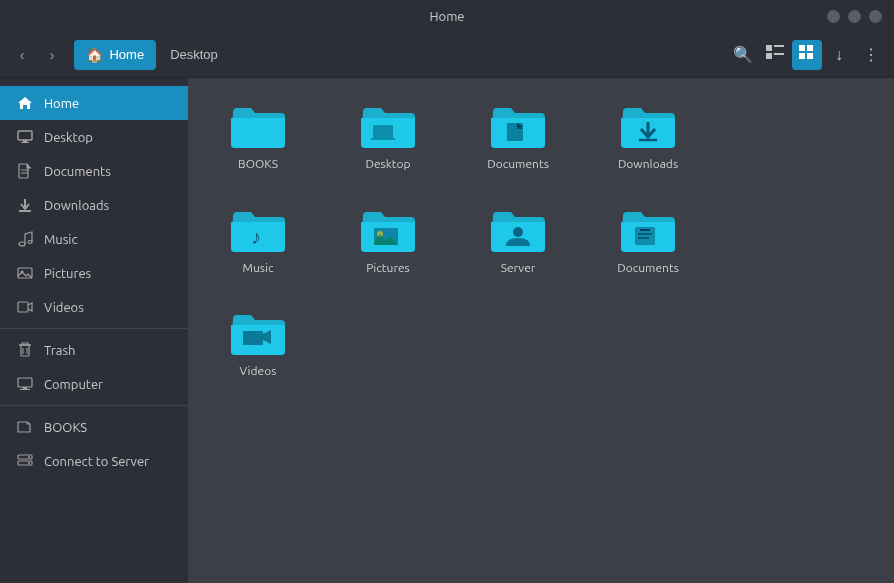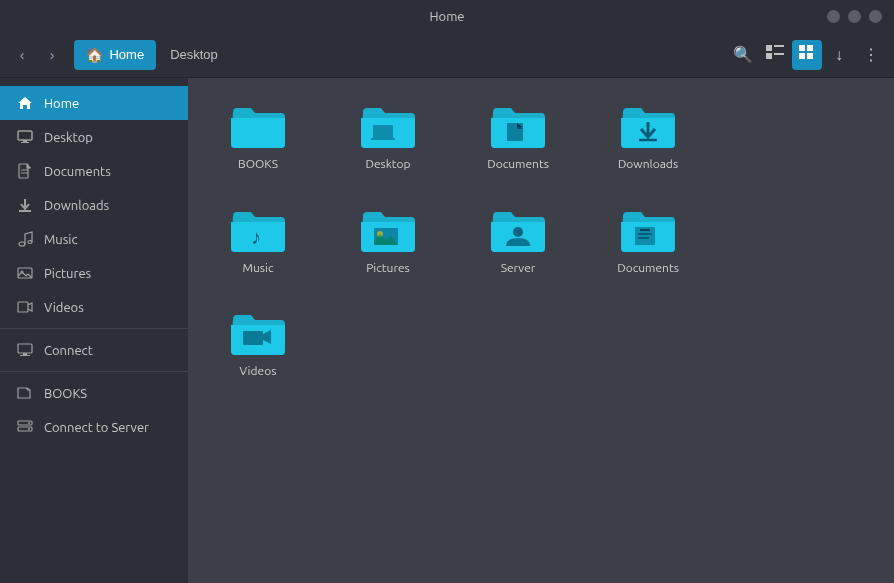--- a/index.html
+++ b/index.html
@@ -355,6 +355,18 @@
 
     <div class="sidebar-divider"></div>
 
+    <div class="sidebar-item">
+      <span class="sidebar-icon">
+        <svg width="14" height="16" viewBox="0 0 14 16">
+            <polyline points="1,3 13,3" stroke="#a0a0a0" stroke-width="1.5" fill="none"></polyline>
+            <rect x="3" y="3" width="8" height="11" rx="1" fill="none" stroke="#a0a0a0" stroke-width="1.2"></rect>
+            <line x1="5" y1="6" x2="5" y2="12" stroke="#a0a0a0" stroke-width="1"></line>
+            <line x1="9" y1="6" x2="9" y2="12" stroke="#a0a0a0" stroke-width="1"></line>
+            <polyline points="4,3 4,1 10,1 10,3" fill="none" stroke="#a0a0a0" stroke-width="1.2"></polyline>
+          </svg>
+      </span>
+      <span>Trash</span>
+    </div>
 
 
     <div class="sidebar-item">

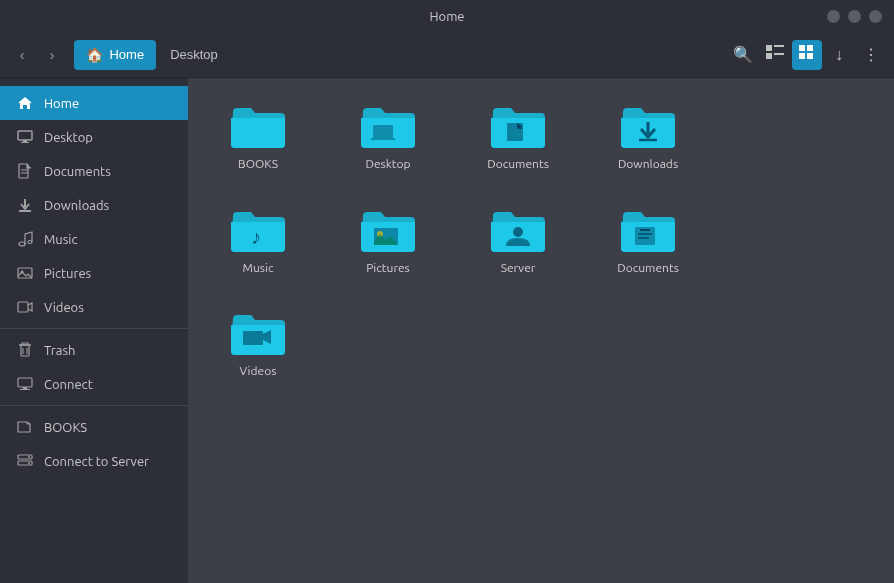--- a/index.html
+++ b/index.html
@@ -377,7 +377,7 @@
             <rect x="3" y="13" width="10" height="1" fill="#a0a0a0"></rect>
           </svg>
       </span>
-      <span>Connect</span>
+      <span>Computer</span>
     </div>
 
     <div class="sidebar-divider"></div>

